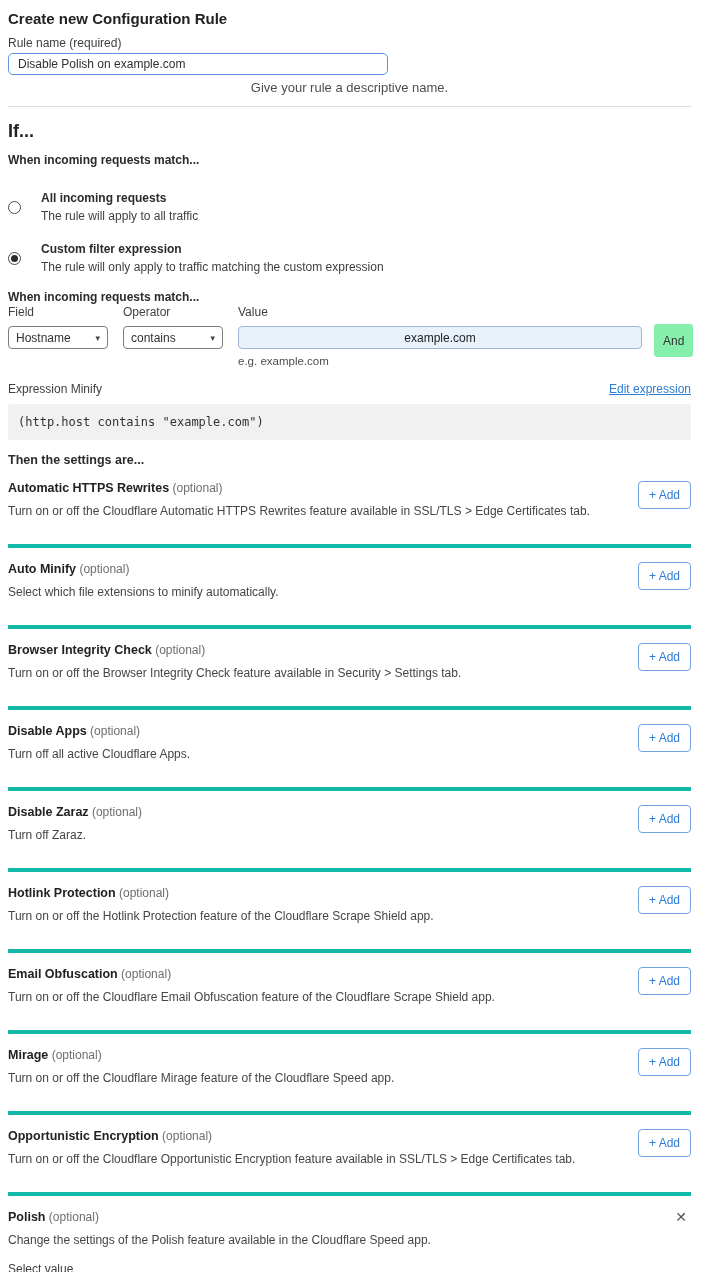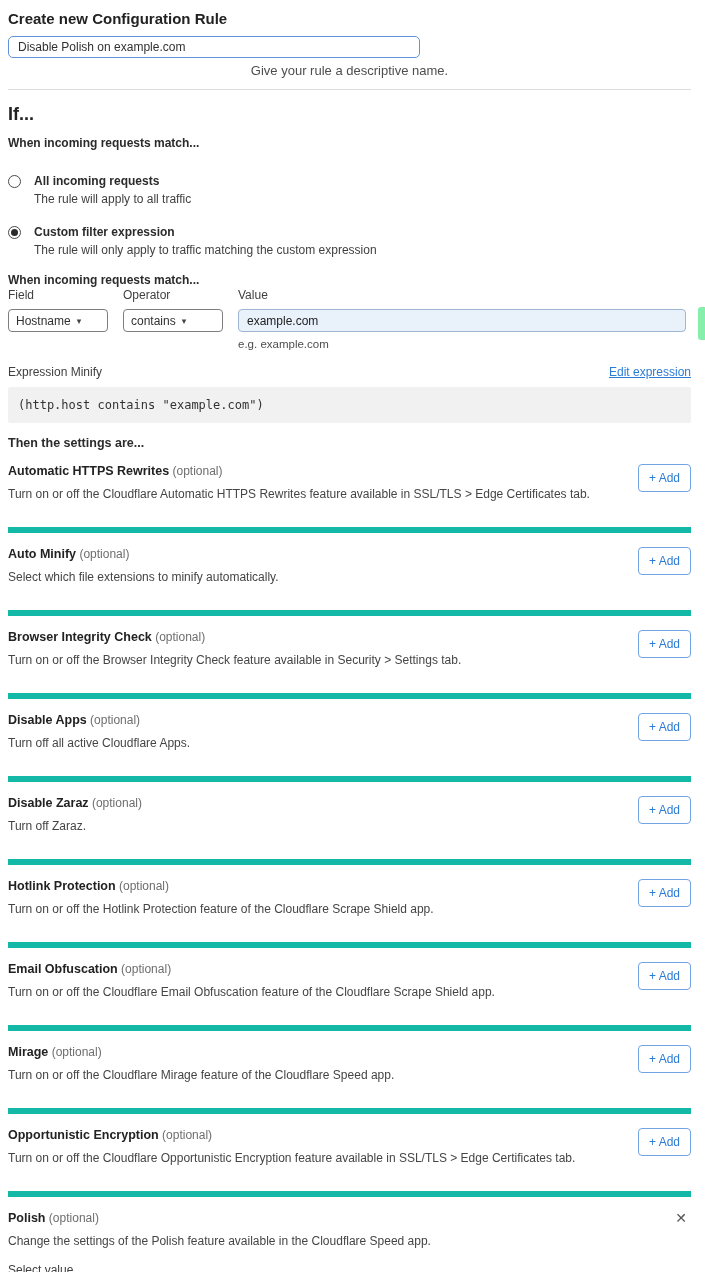--- a/index.html
+++ b/index.html
@@ -99,6 +99,7 @@
   <h1 class="page-title">Create new Configuration Rule</h1>
 
   <div>
+    <label class="small-label">Rule name (required)</label>
     <input class="rule-name-input" type="text" value="Disable Polish on example.com" style="">
     <div class="help-text">Give your rule a descriptive name.</div>
   </div>

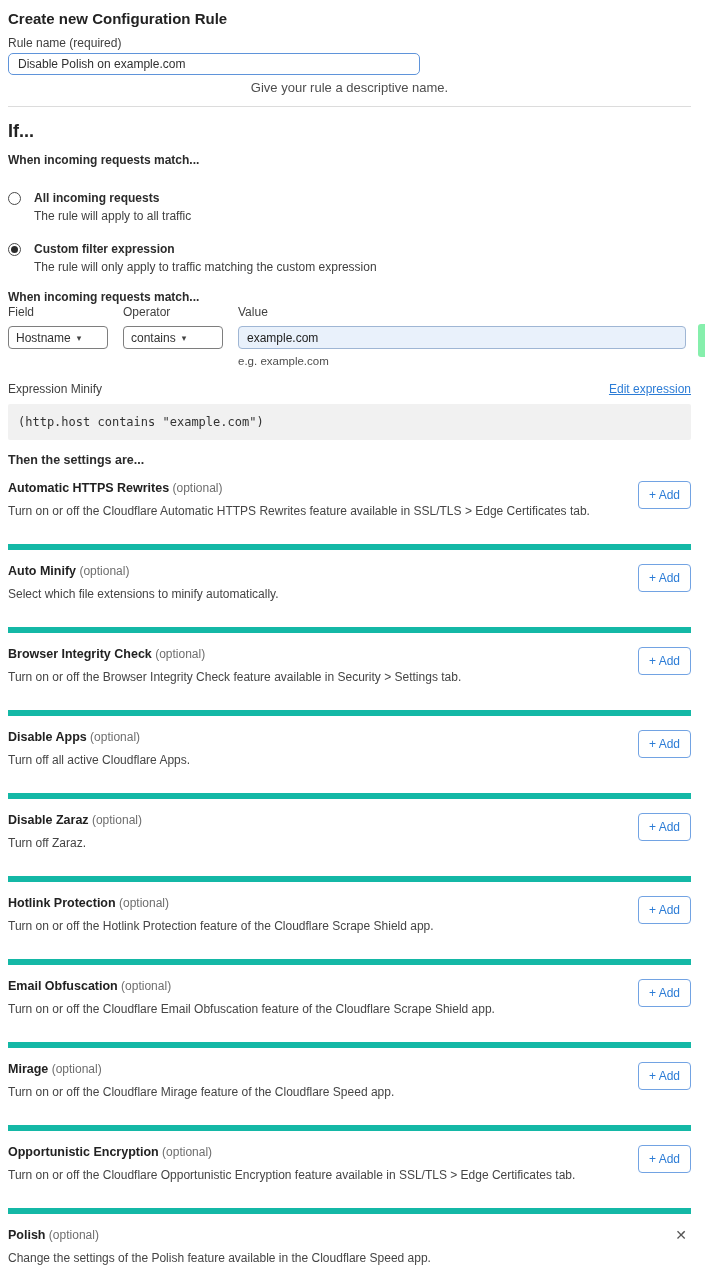--- a/index.html
+++ b/index.html
@@ -16,7 +16,7 @@
 
   .small-label { font-size: 12px; color: #3f3f3f; display: block; }
   .rule-name-input {
-    display: block; width: 412px; height: 22px; margin-top: 3px;
+    display: block; width: 380px; height: 22px; margin-top: 3px;
     border: 1.5px solid #5f94da; border-radius: 5px; padding: 0 9px;
     font-size: 12px; color: #313131; font-family: inherit; outline: none; background: #fff;
   }

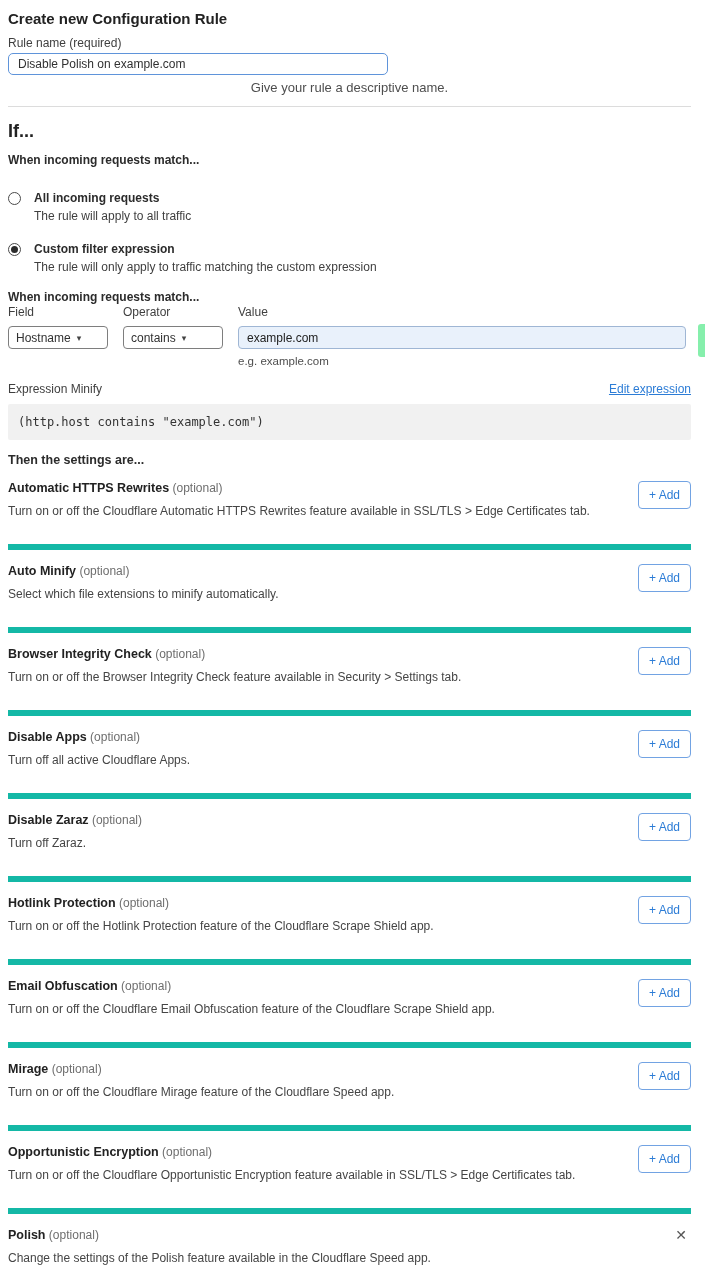--- a/index.html
+++ b/index.html
@@ -29,7 +29,7 @@
   .match-label-1 { margin-top: 11px; }
   .match-label-2 { margin-top: 16px; }
 
-  .radio-row { display: flex; gap: 13px; margin-top: 24px; cursor: pointer; }
+  .radio-row { display: flex; gap: 20px; margin-top: 24px; cursor: pointer; align-items: center; }
   .radio-row + .radio-row { margin-top: 19px; }
   .radio {
     width: 13px; height: 13px; border: 1.5px solid #4a4a4a; border-radius: 50%;

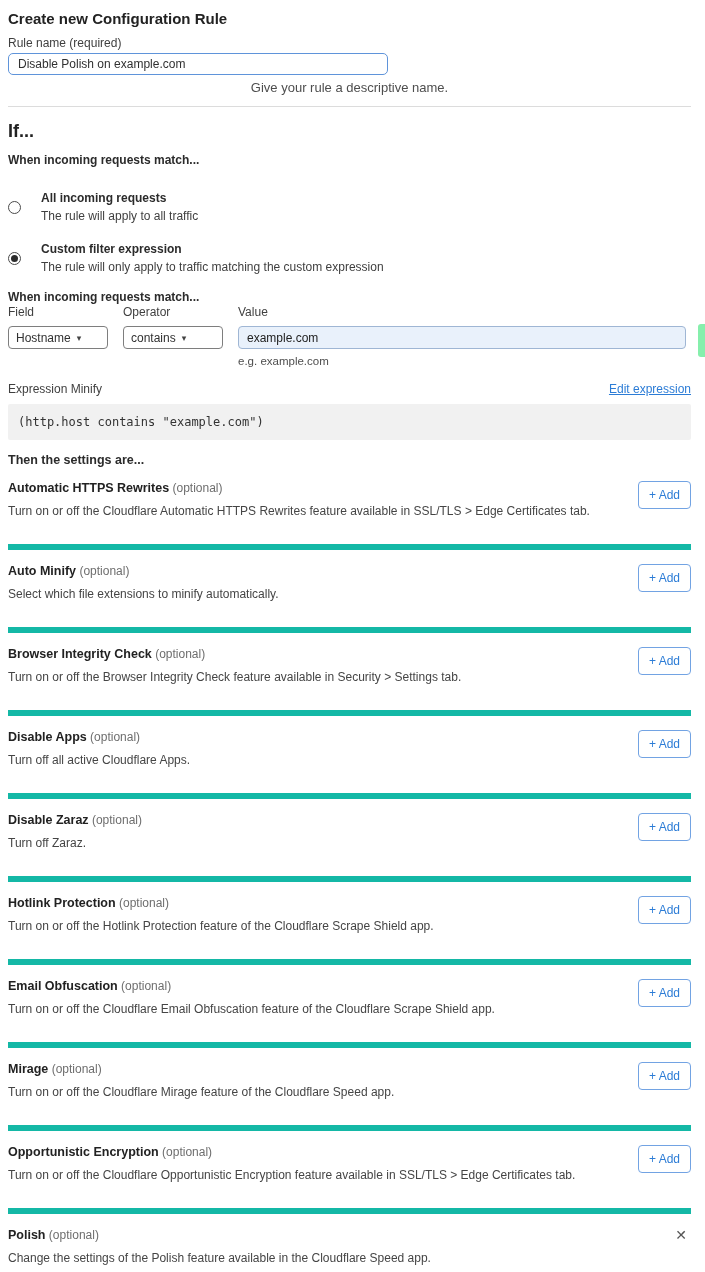--- a/index.html
+++ b/index.html
@@ -47,7 +47,7 @@
   .field-col, .operator-col { margin-right: 15px; }
   .selectbox {
     width: 100px; height: 23px; border: 1px solid #7e7e7e; border-radius: 4px;
-    background: #fff; display: flex; align-items: center; 
+    background: #fff; display: flex; align-items: center; justify-content: space-between;
     padding: 0 7px; cursor: pointer;
   }
   .selectbox .caret { font-size: 9px; color: #444; margin-left: 6px; }

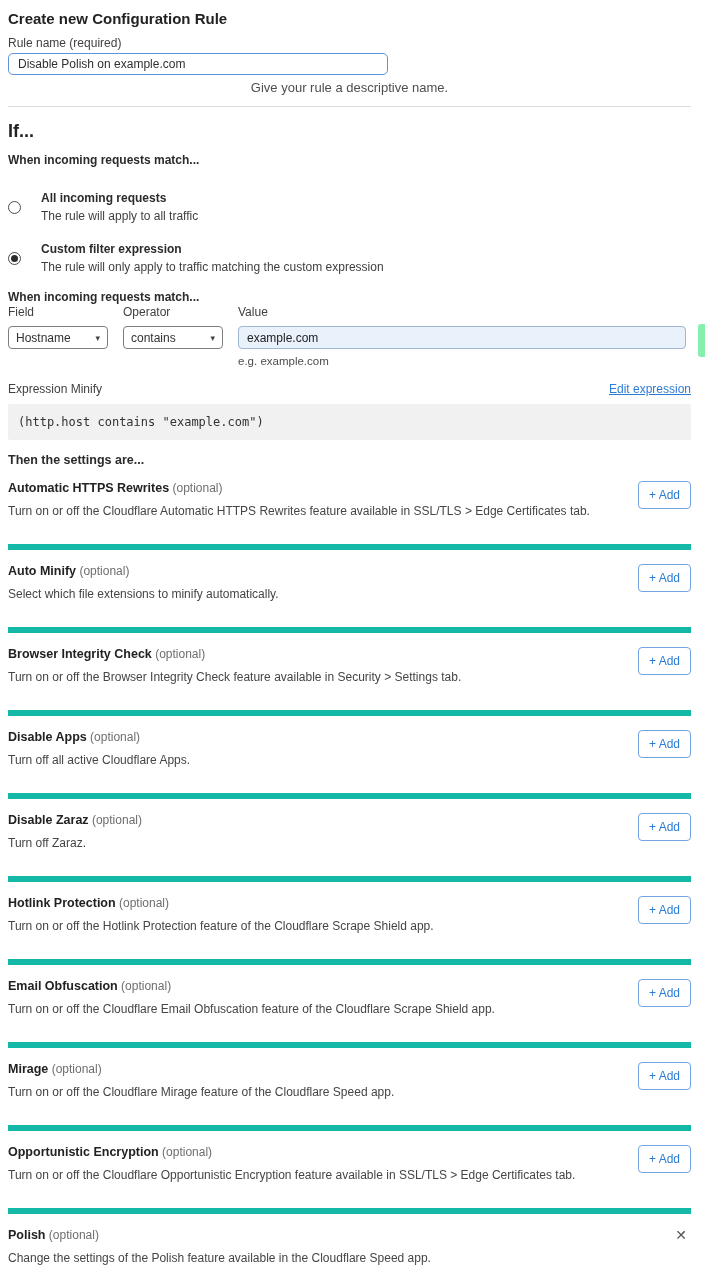--- a/index.html
+++ b/index.html
@@ -52,9 +52,9 @@
   }
   .selectbox .caret { font-size: 9px; color: #444; margin-left: 6px; }
   .value-input {
-    width: 448px; height: 23px; background: #e9f1fb; border: 1px solid #9fb6d4;
+    width: 404px; height: 23px; background: #e9f1fb; border: 1px solid #9fb6d4;
     border-radius: 4px; padding: 0 8px; font-size: 12px; color: #222;
-    font-family: inherit; outline: none;
+    font-family: inherit; outline: none; text-align: center;
   }
   .hint { margin-top: 6px; font-size: 11.5px; color: #4e4e4e; }
   .btn-col { padding-top: 19px; display: flex; }

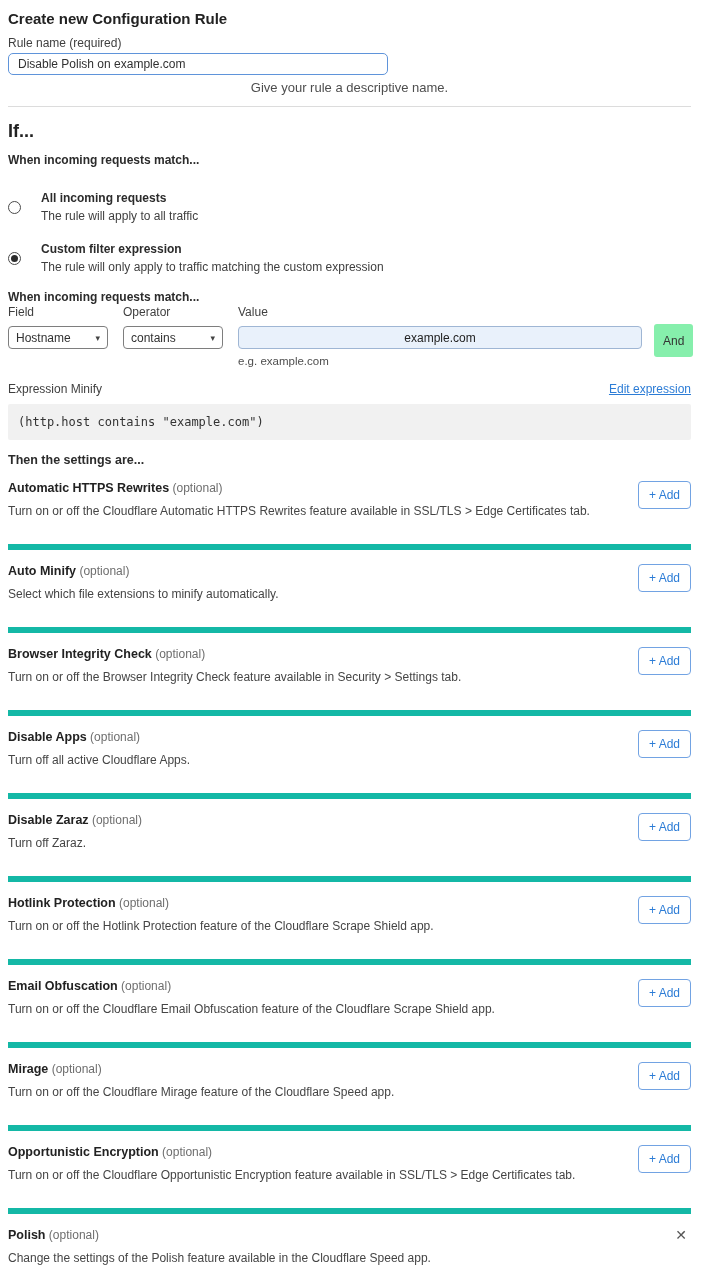--- a/index.html
+++ b/index.html
@@ -74,7 +74,7 @@
 
   .then-heading { font-size: 12.5px; font-weight: bold; color: #2b2b2b; margin: 13px 0 0; }
 
-  .setting-row { position: relative; padding: 14px 0 26px; border-bottom: 6px solid #14b8a6; }
+  .setting-row { position: relative; padding: 14px 0 26px; border-bottom: 4px solid #14b8a6; }
   .row-title { font-weight: bold; font-size: 12.5px; color: #222; }
   .optional { color: #6e6e6e; font-size: 12px; font-weight: normal; }
   .row-desc { margin-top: 9px; color: #454545; font-size: 12px; }

